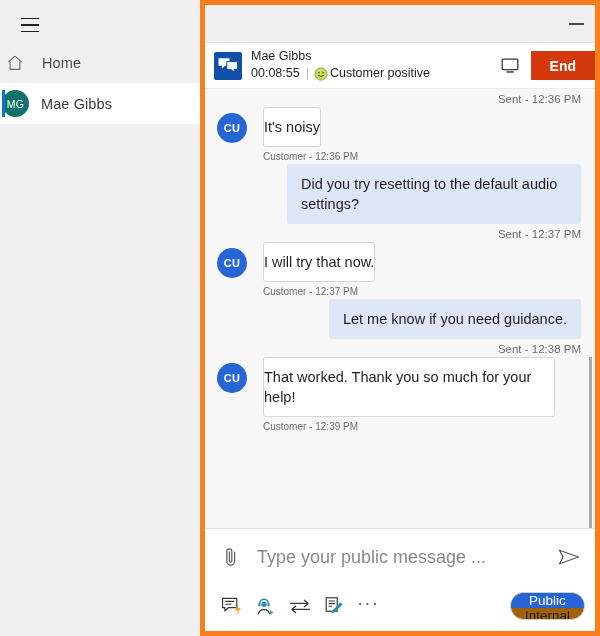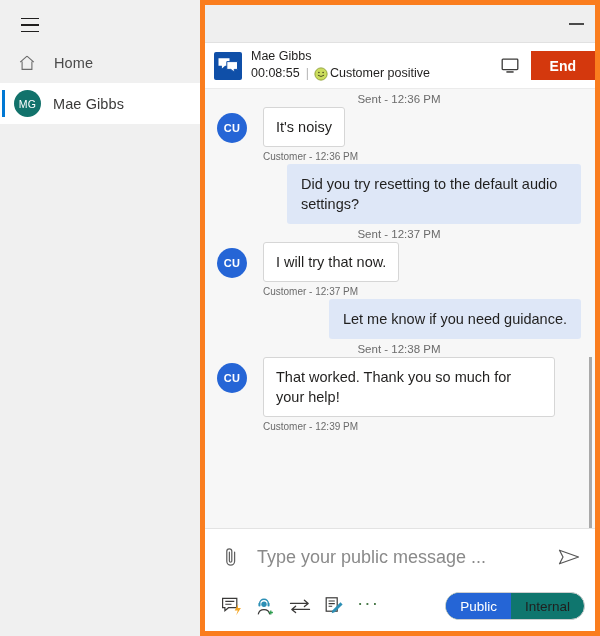--- a/index.html
+++ b/index.html
@@ -46,7 +46,7 @@
     display: flex;
     align-items: center;
     height: 41px;
-    padding-left: 12px;
+    padding-left: 0;
     box-sizing: border-box;
     cursor: pointer;
   }

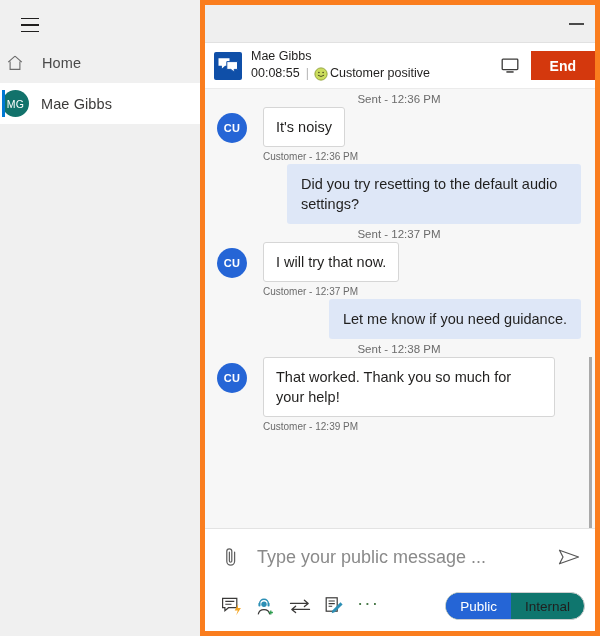--- a/index.html
+++ b/index.html
@@ -201,7 +201,7 @@
     border-top: 1px solid #ebebeb;
   }
   .stamp-right {
-    text-align: center;
+    text-align: right;
     font-size: 11.5px;
     color: #6b6b6b;
     padding: 4px 2px 2px 0;

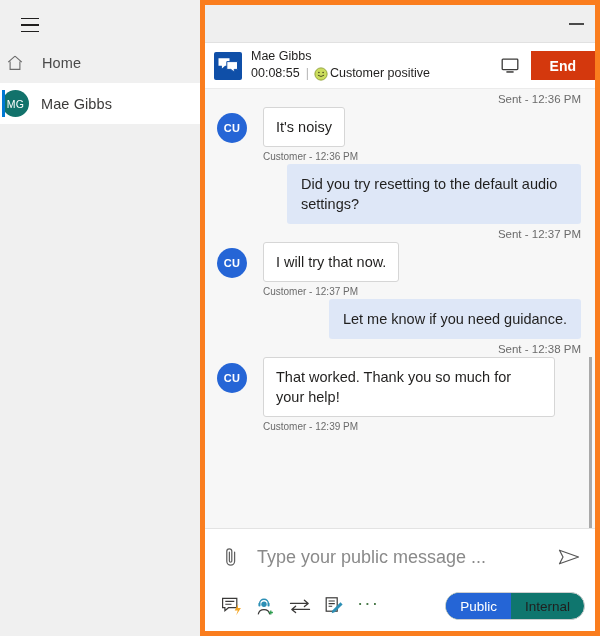--- a/index.html
+++ b/index.html
@@ -232,7 +232,7 @@
   }
   .bubble {
     border-radius: 3px;
-    padding: 9px 12px;
+    padding: 9px 0;
     font-size: 14.5px;
     line-height: 1.38;
     color: #201f1e;

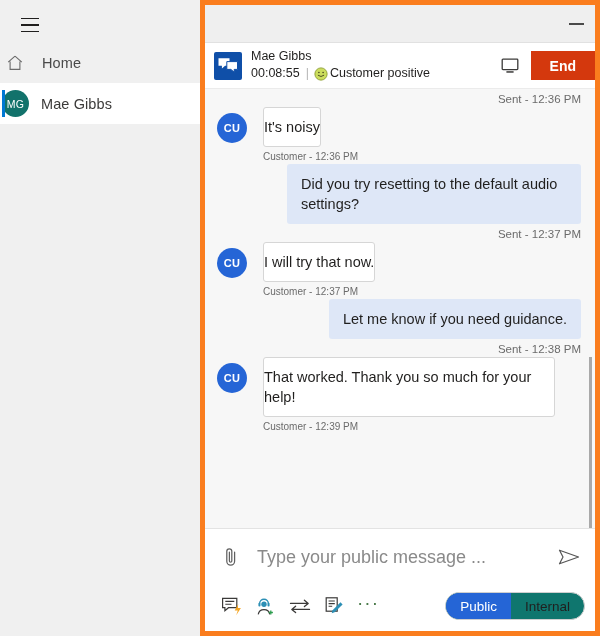--- a/index.html
+++ b/index.html
@@ -322,7 +322,8 @@
     overflow: hidden;
     height: 26px;
     border: 1px solid #cfcfcf;
-    background: #0f766e;
+    background: #a16207;
+    flex-direction: column;
   }
   .mode-opt {
     font-size: 13.5px;

